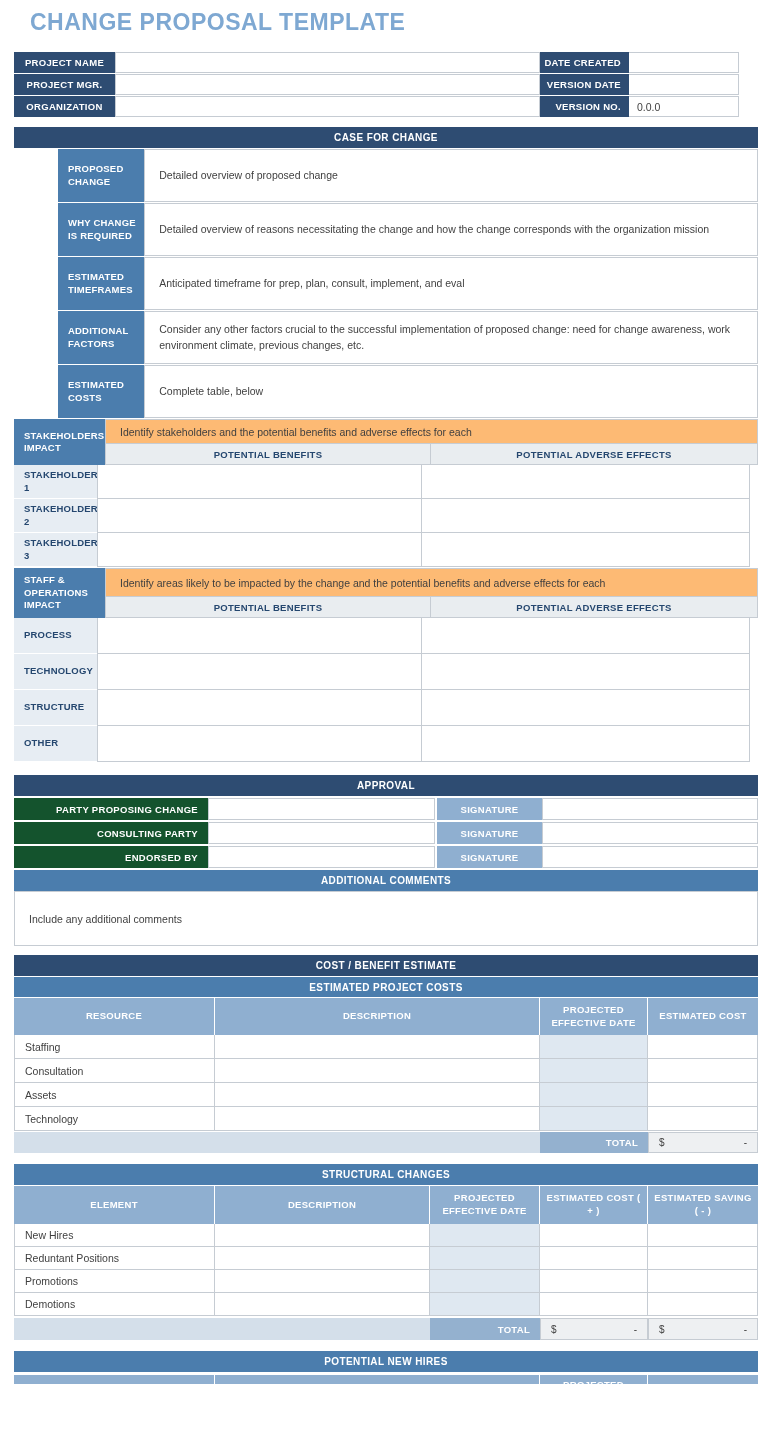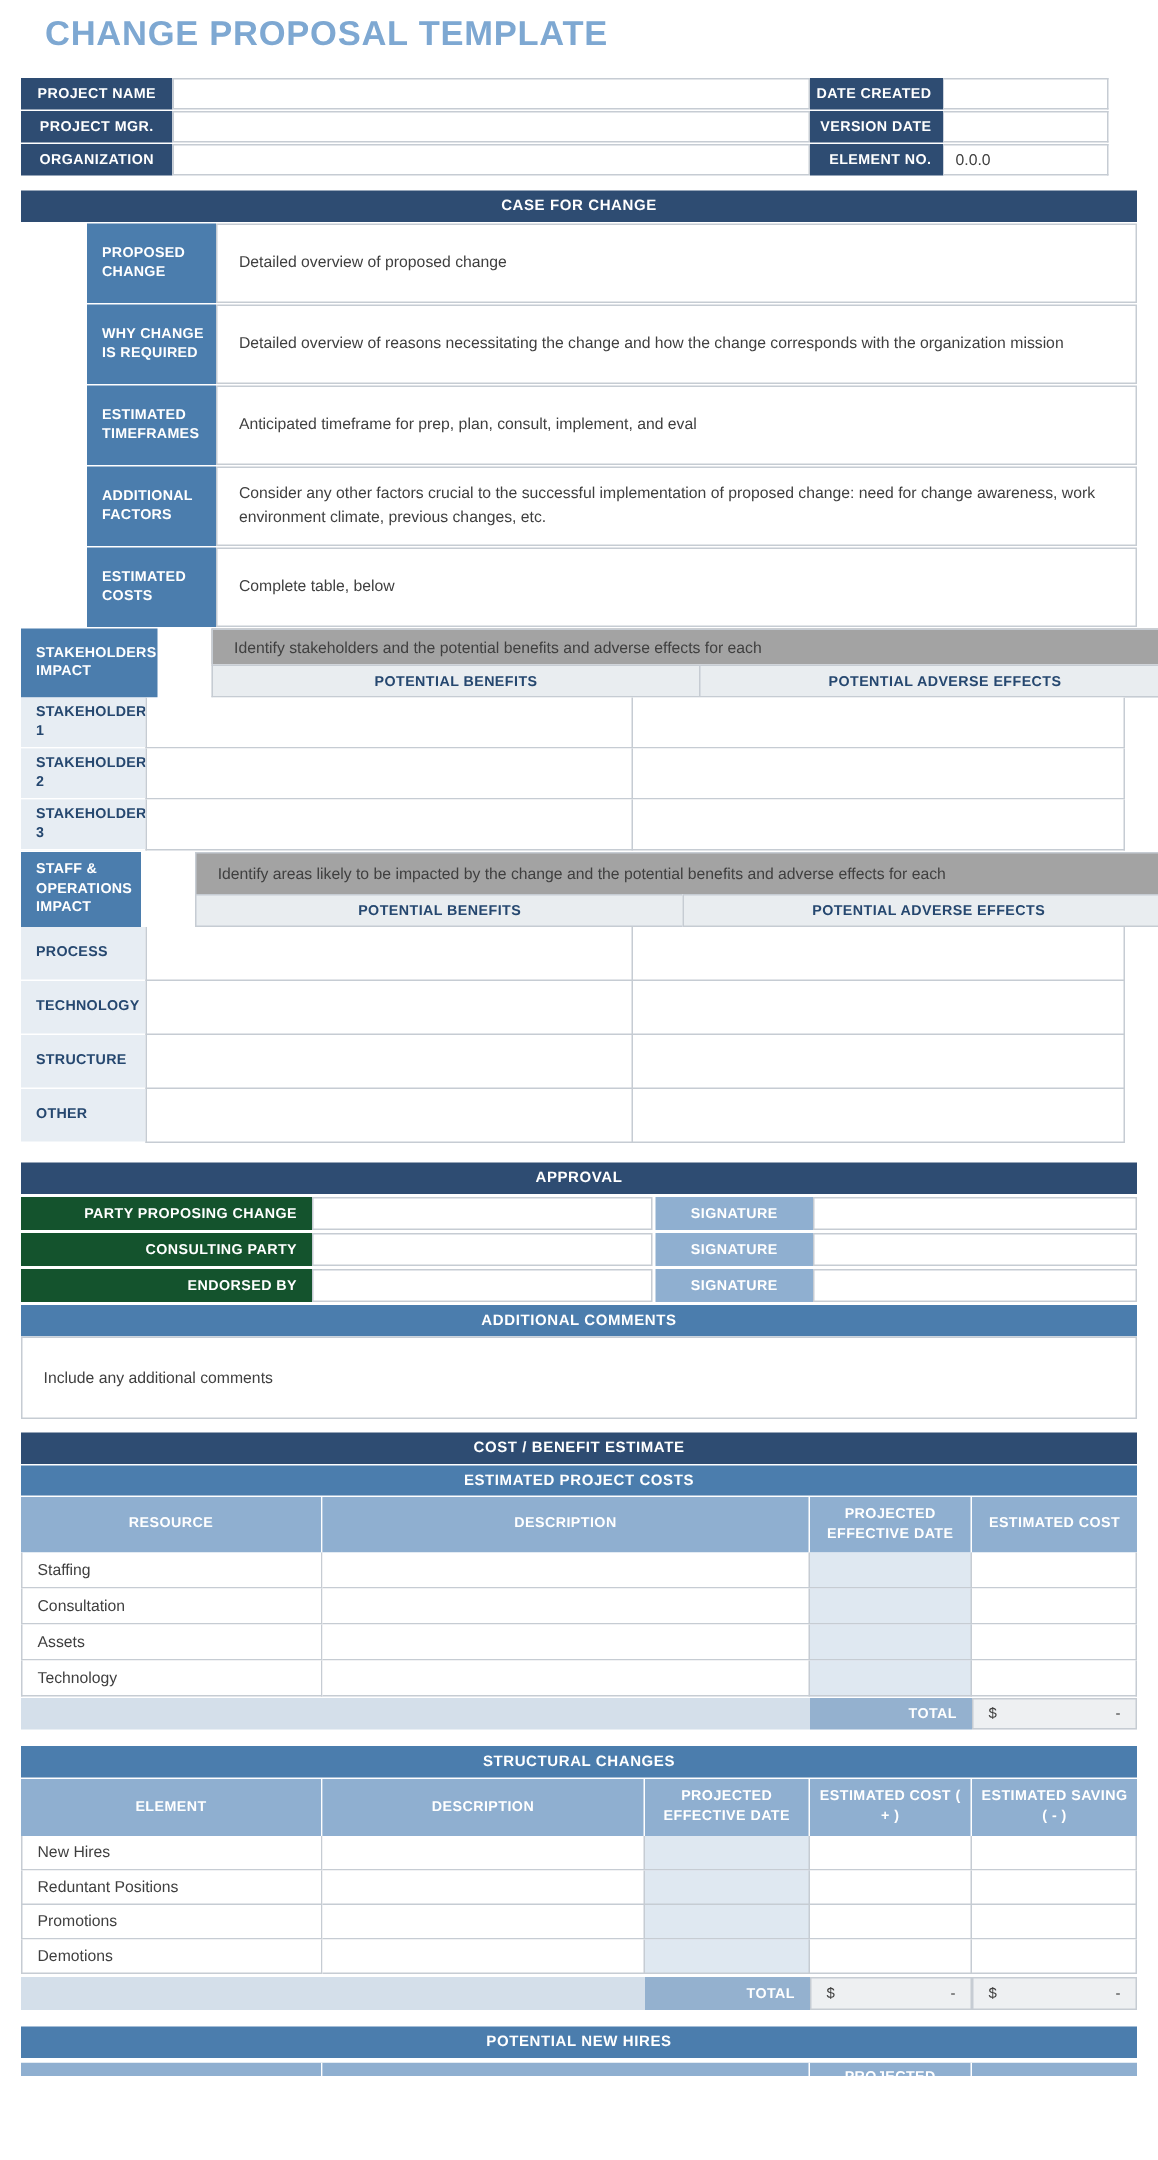--- a/index.html
+++ b/index.html
@@ -140,7 +140,7 @@
     <div class="info-row">
       <div class="info-label l">ORGANIZATION</div>
       <div class="info-value l"></div>
-      <div class="info-label r">ELEMENT NO.</div>
+      <div class="info-label r">VERSION NO.</div>
       <div class="info-value r">0.0.0</div>
     </div>
   </div>

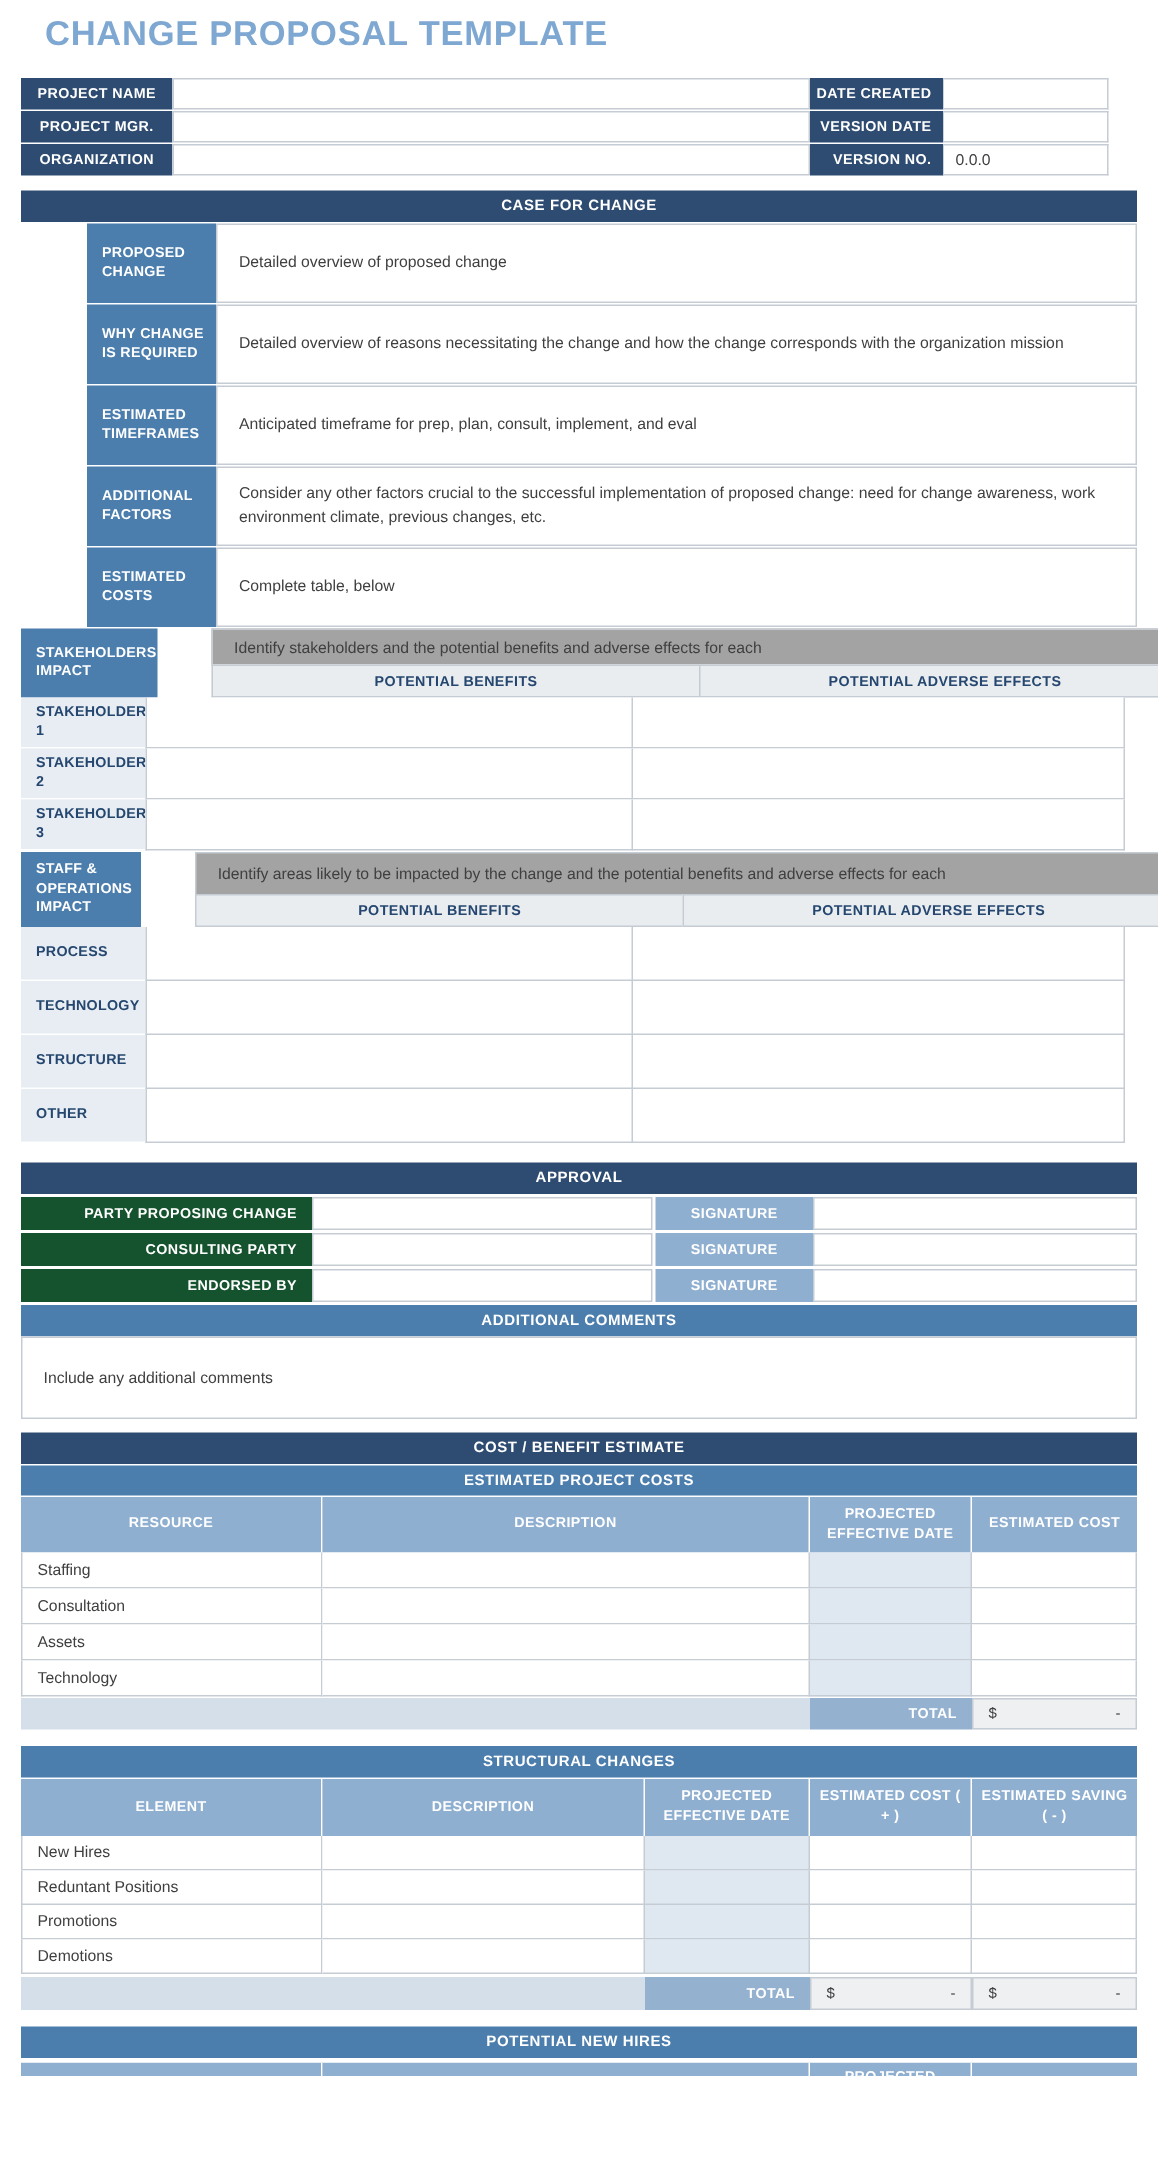--- a/index.html
+++ b/index.html
@@ -46,7 +46,7 @@
                  font-size:10.5px; color:#3f3f3f; line-height:1.45; }
 
   
-  .impact-head { display:flex; margin-top:1px;gap:36px; }
+  .impact-head { display:flex; margin-top:1px; }
   .impact-head .cfc-label { height:auto; }
   .impact-head-right { width:653px; }
   .instruction { background:#a3a3a3; border:1px solid #c6ccd3; border-bottom:none;

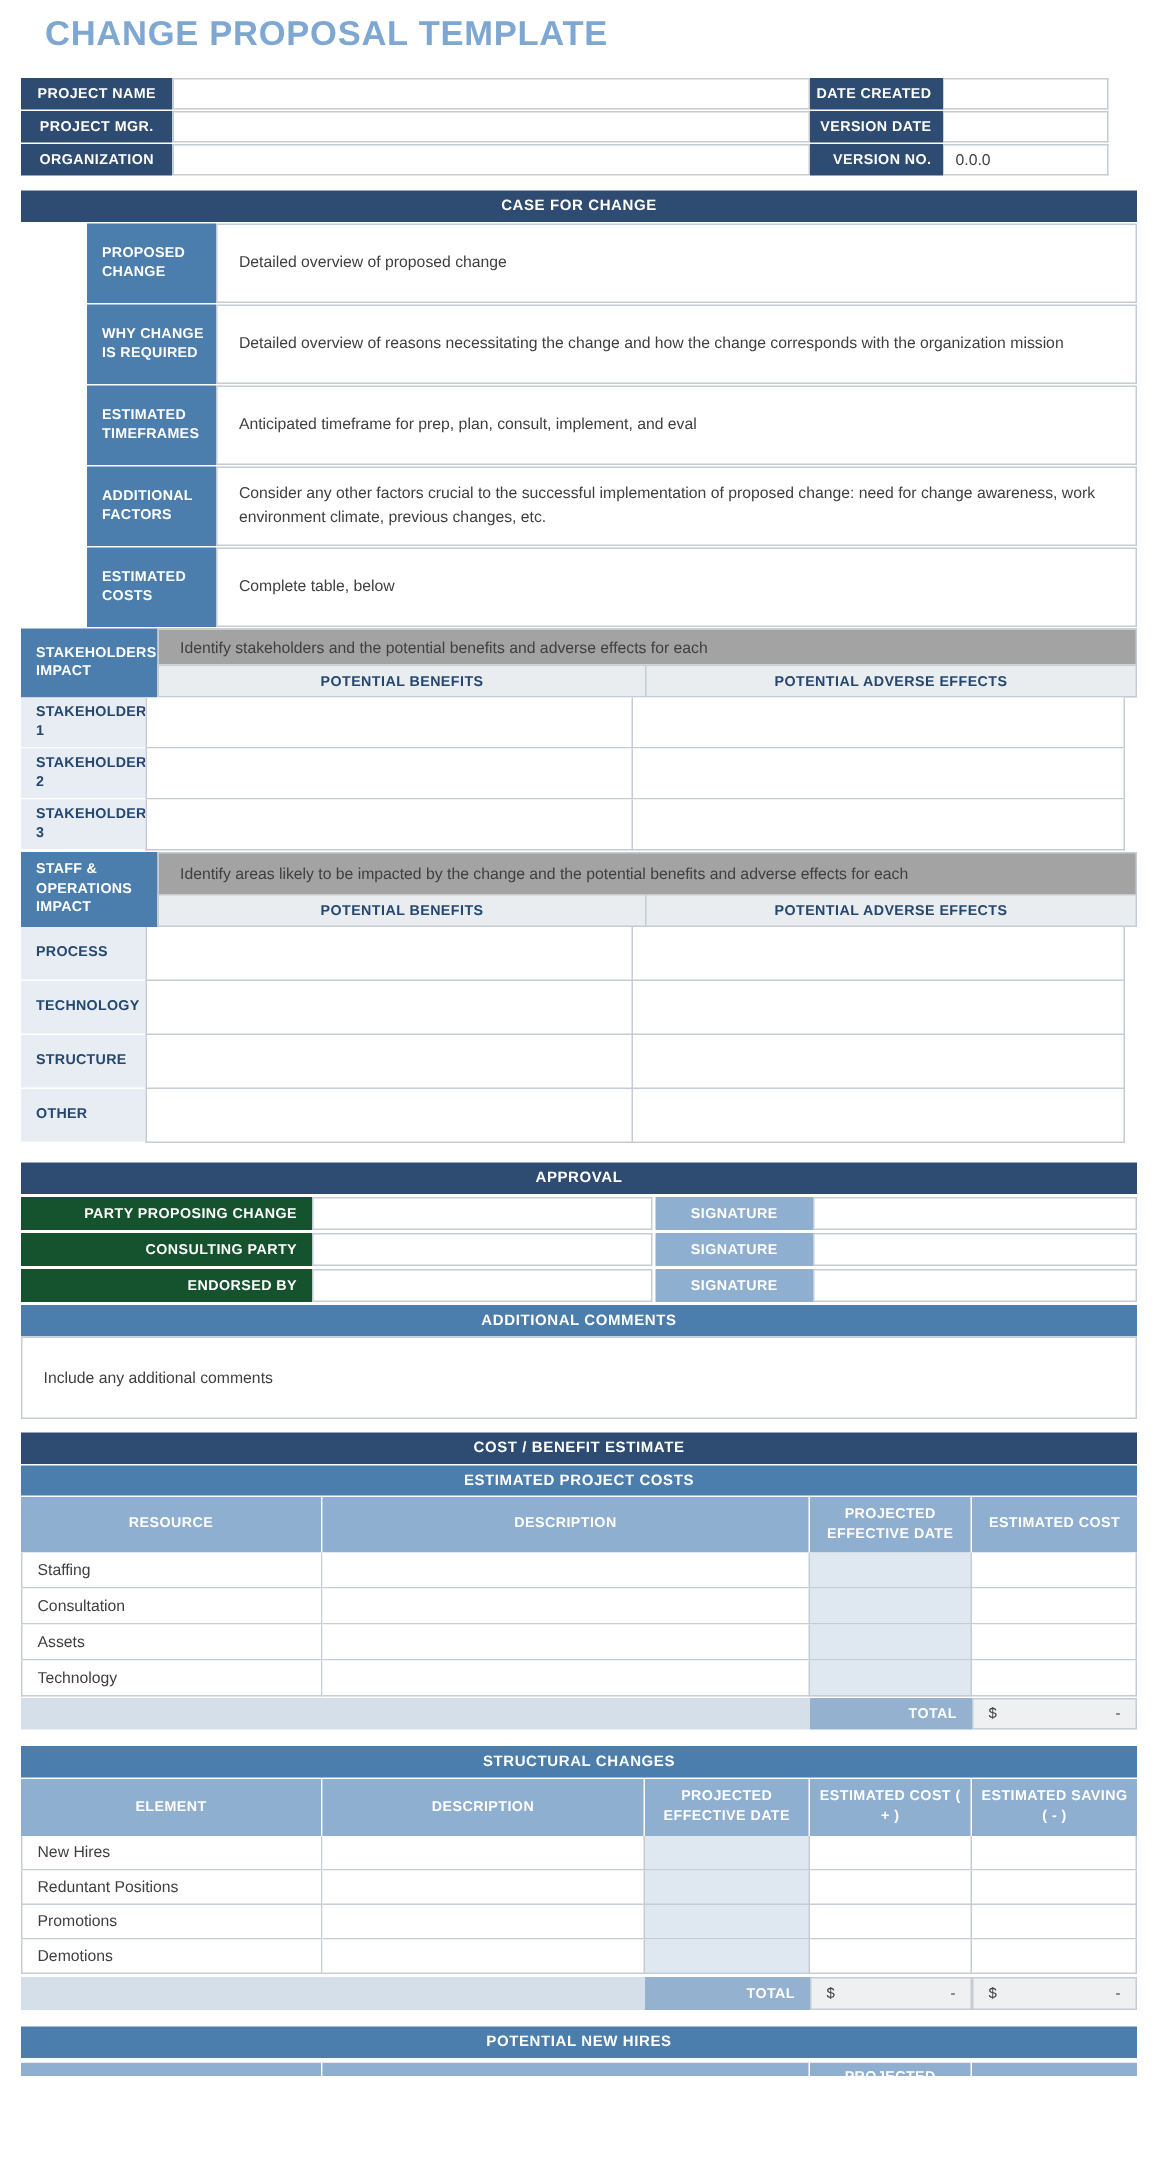--- a/index.html
+++ b/index.html
@@ -49,7 +49,7 @@
   .impact-head { display:flex; margin-top:1px; }
   .impact-head .cfc-label { height:auto; }
   .impact-head-right { width:653px; }
-  .instruction { background:#a3a3a3; border:1px solid #c6ccd3; border-bottom:none;
+  .instruction { background:#fdba74; border:1px solid #c6ccd3; border-bottom:none;
                  display:flex; align-items:center; padding:0 14px;
                  font-size:10.5px; color:#3f3f3f; }
   .instr-a { height:24px; } .instr-b { height:28px; }

